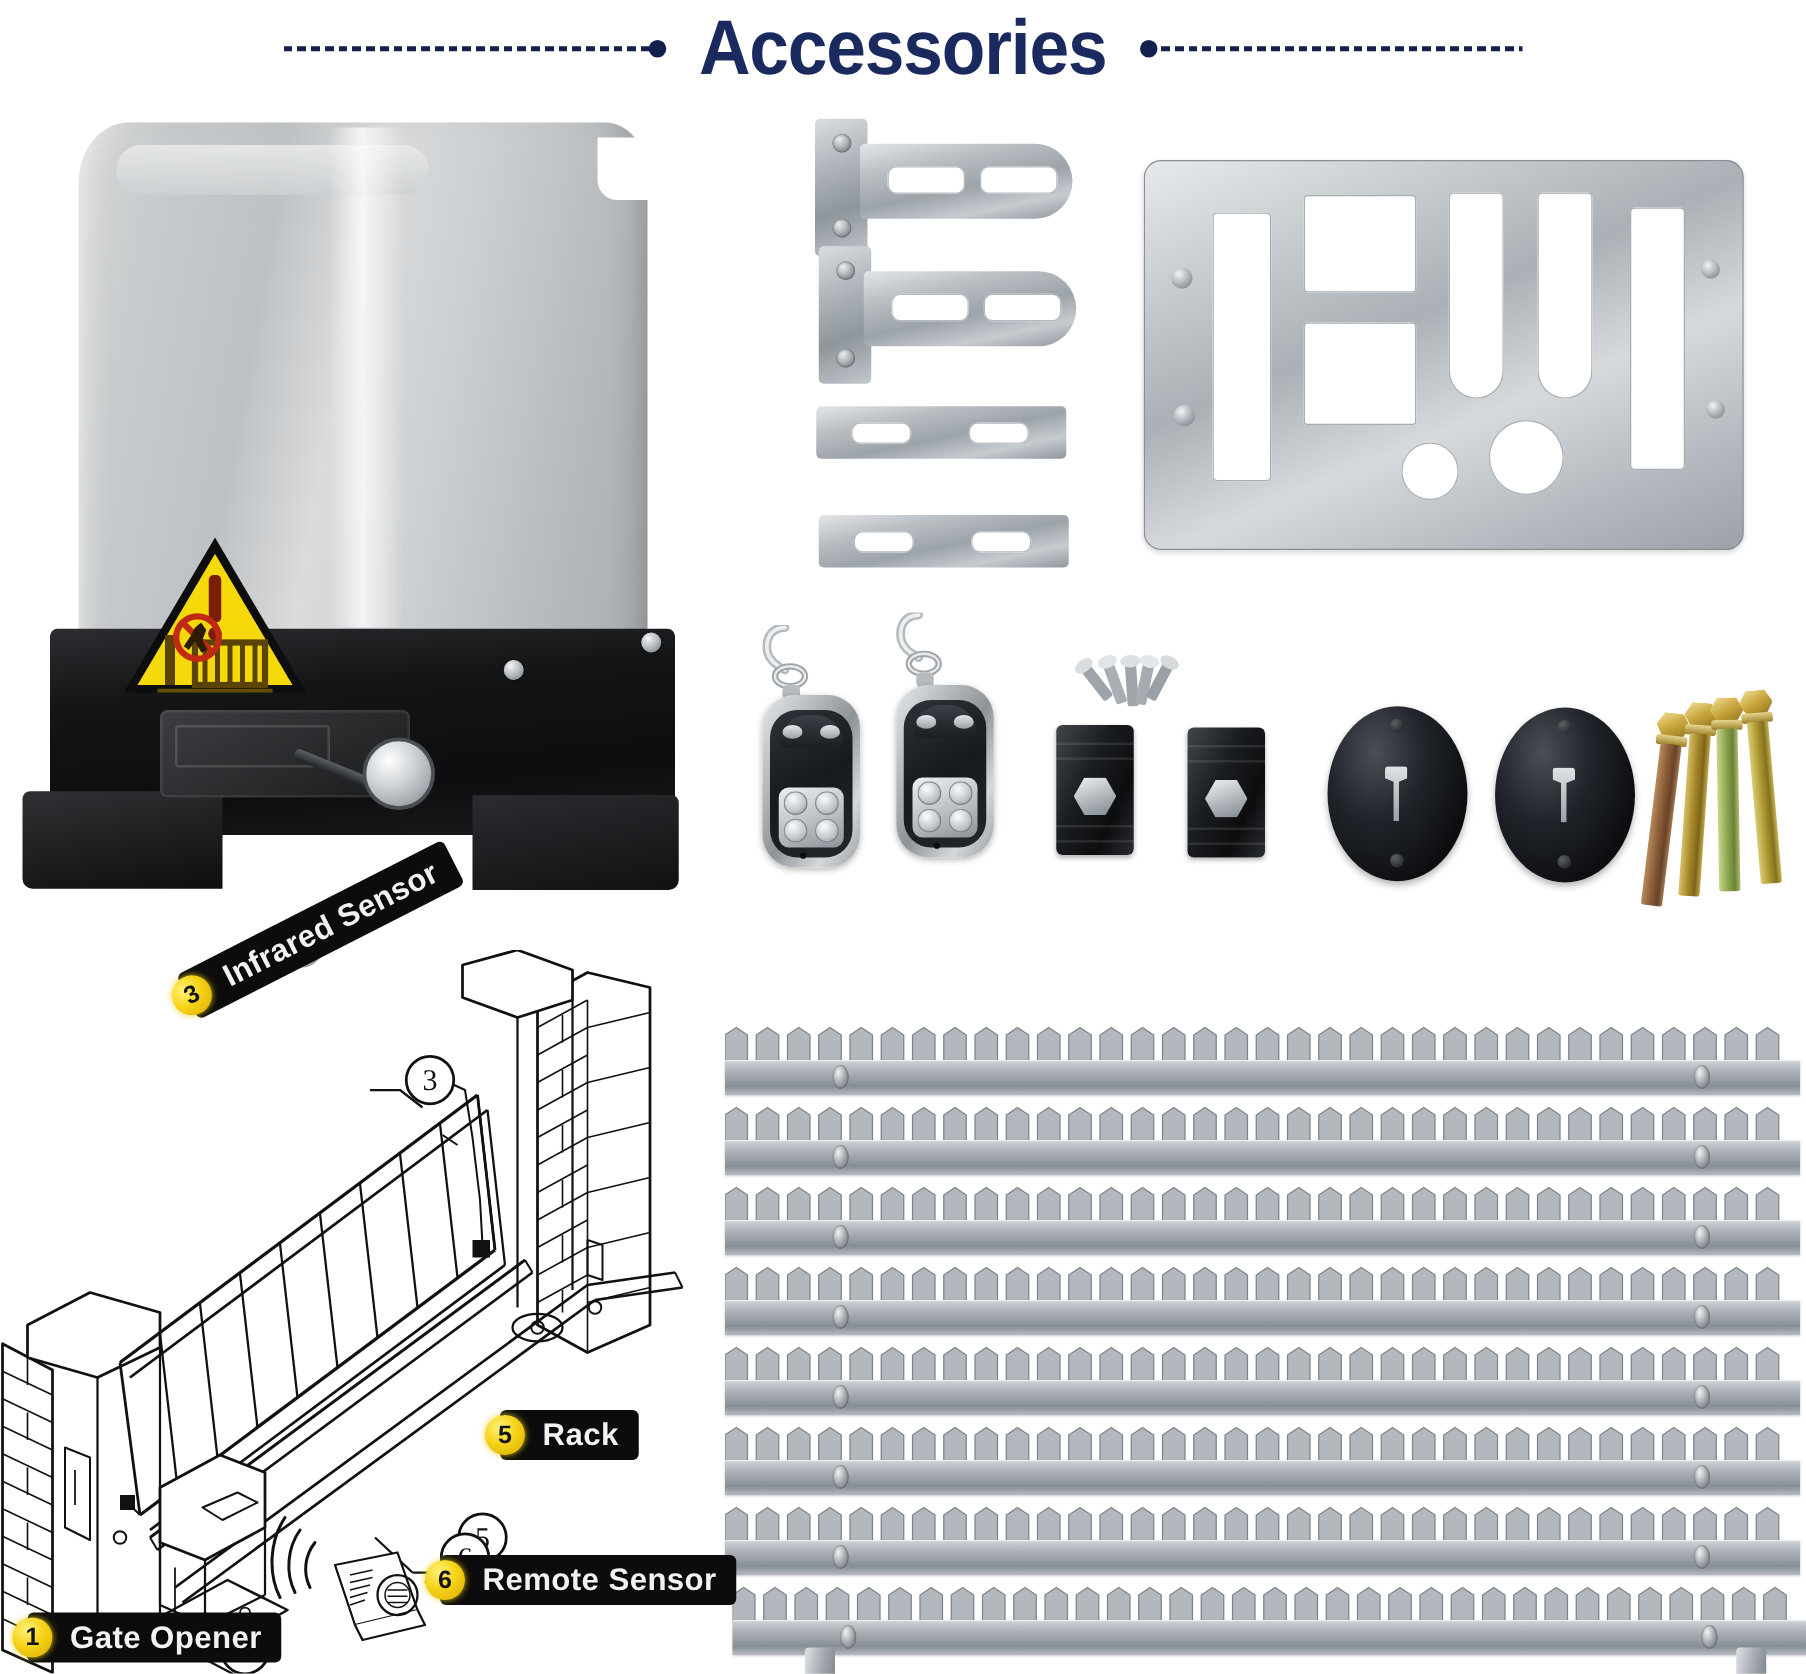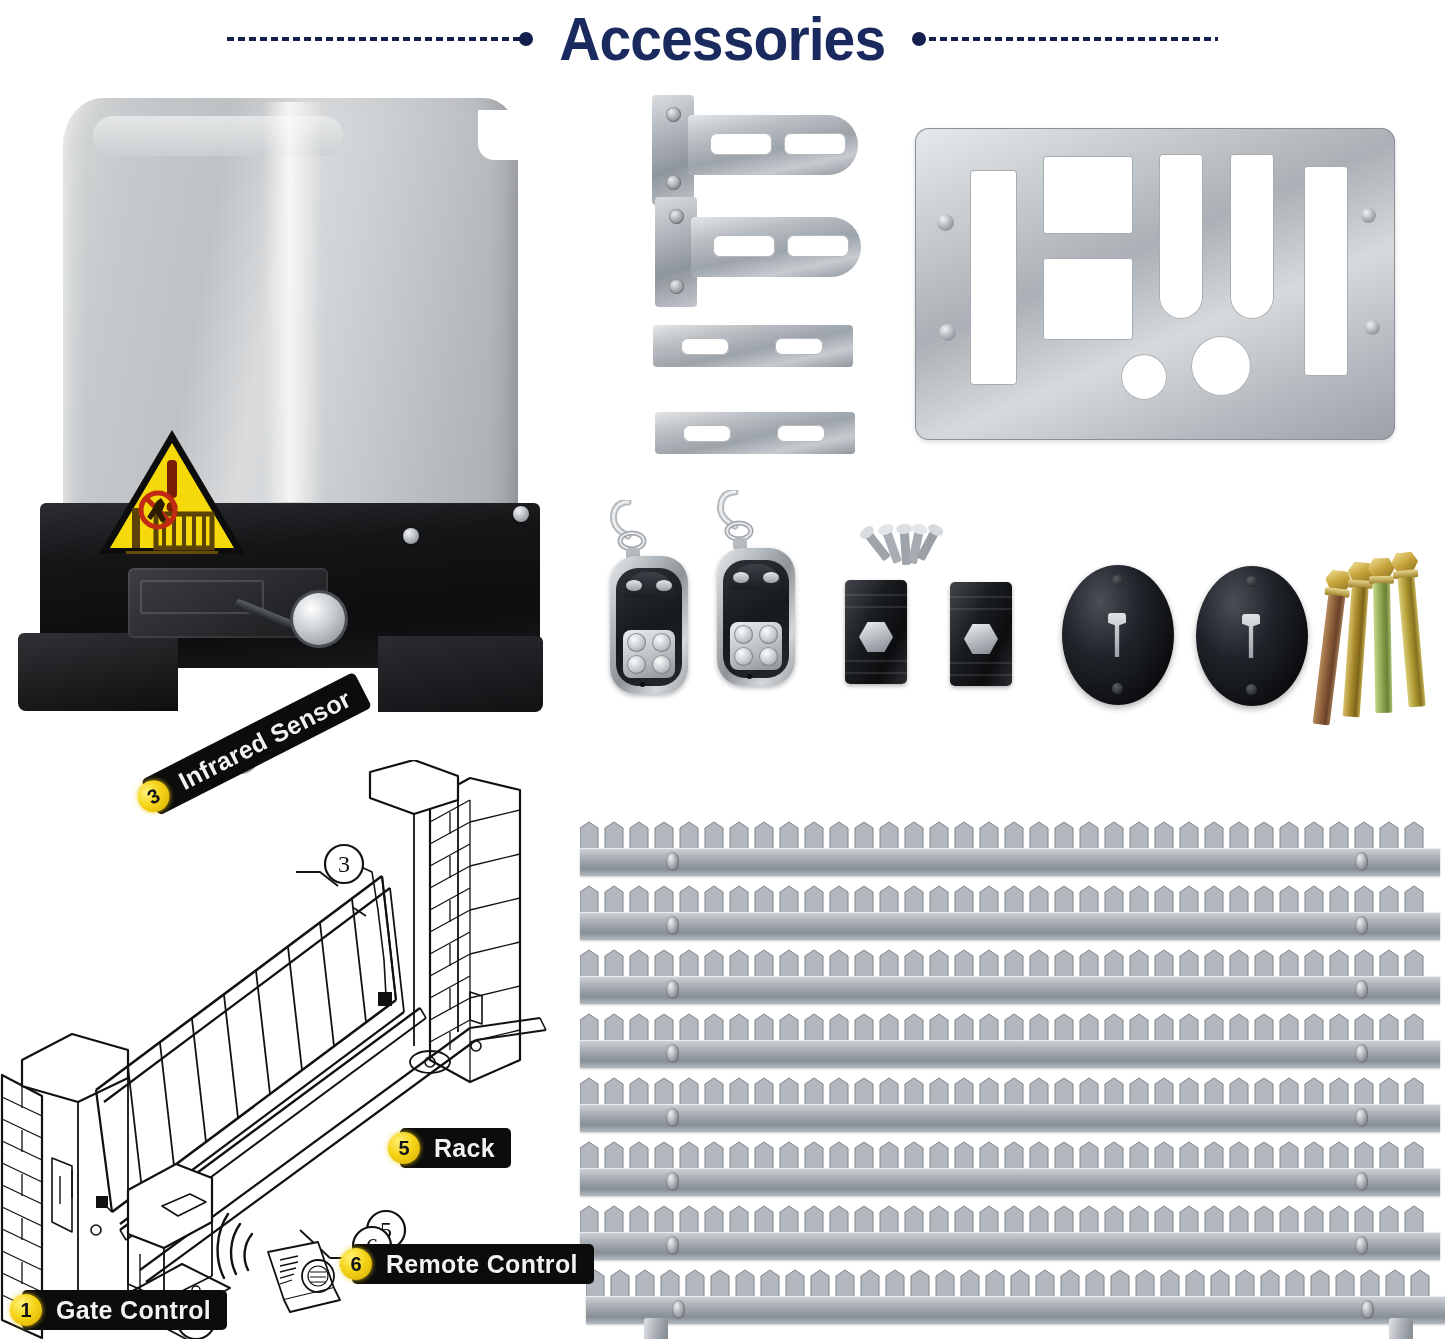--- a/index.html
+++ b/index.html
@@ -602,7 +602,7 @@
 
 <div id="cal-remote" class="callout">
   <div class="badge">6</div>
-  <div class="lbl">Remote Control</div>
+  <div class="lbl">Remote Sensor</div>
 </div>
 
 <div id="cal-gate" class="callout">

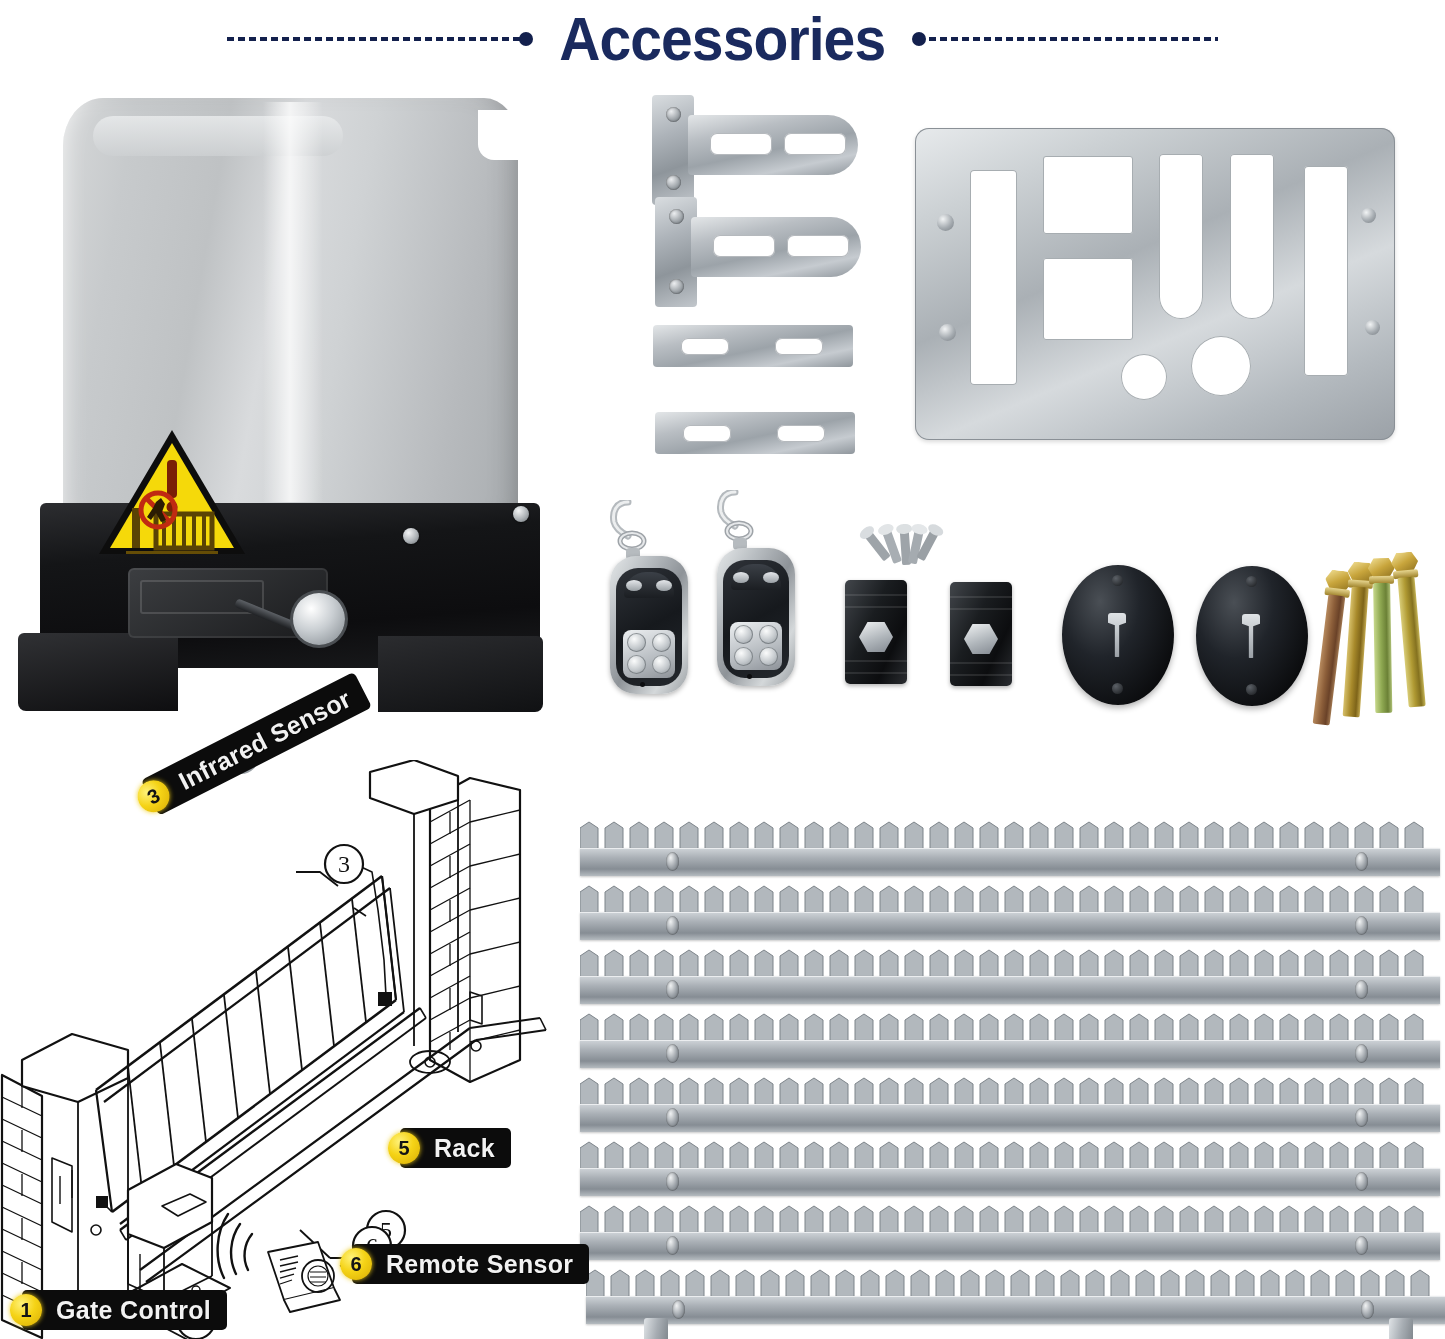--- a/index.html
+++ b/index.html
@@ -607,7 +607,7 @@
 
 <div id="cal-gate" class="callout">
   <div class="badge">1</div>
-  <div class="lbl">Gate Control</div>
+  <div class="lbl">Gate Opener</div>
 </div>
 
 </body></html>

